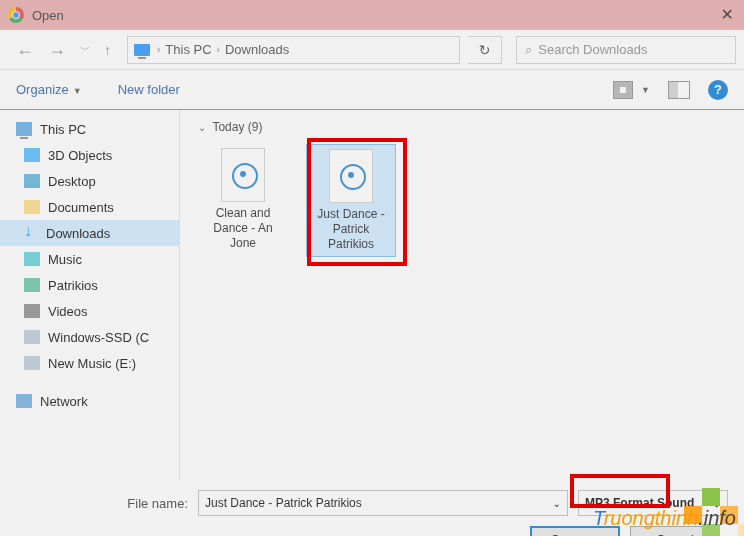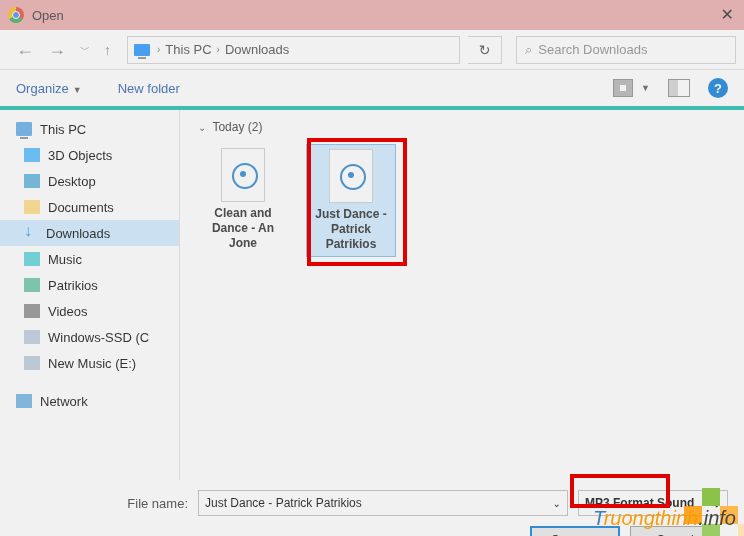--- a/index.html
+++ b/index.html
@@ -26,7 +26,7 @@
 .searchbox { width: 220px; height: 28px; border: 1px solid #d0d0d0; display: flex; align-items: center; padding: 0 8px; margin-left: 6px; background:#fff; color:#888;}
 .searchbox .mag { margin-right: 6px; font-size:13px;}
 
-.toolbar { height: 40px; display: flex; align-items: center; padding: 0 16px; gap: 36px; font-size: 13px; color: #2059a8; border-bottom: 4px solid #14b8a6; }
+.toolbar { height: 40px; display: flex; align-items: center; padding: 0 16px; gap: 36px; font-size: 13px; color: #2059a8; border-bottom: 1px solid #14b8a6; }
 .toolbar .drop { font-size: 9px; margin-left:4px; color:#555;}
 .toolbar-right { margin-left: auto; display:flex; gap:18px; align-items:center;}
 .view-icon { width:20px; height:18px; background:linear-gradient(#b0b0b0 33%,transparent 33% 66%,#b0b0b0 66%),linear-gradient(90deg,#b0b0b0 33%,transparent 33% 66%,#b0b0b0 66%); border:1px solid #888;}

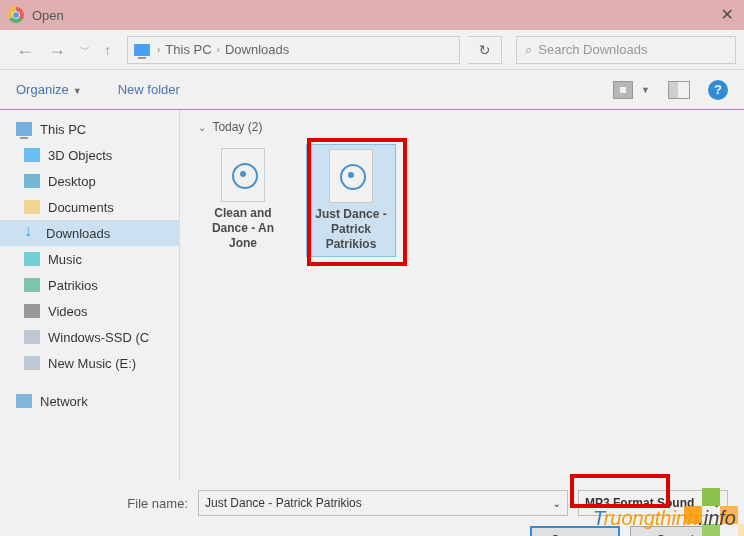--- a/index.html
+++ b/index.html
@@ -179,7 +179,7 @@
   <div class="content">
     <div class="group-header">
       <span class="chev">⌄</span>
-      <span>Today (2)</span>
+      <span>Today (9)</span>
     </div>
     <div class="files">
       <div class="file-item">

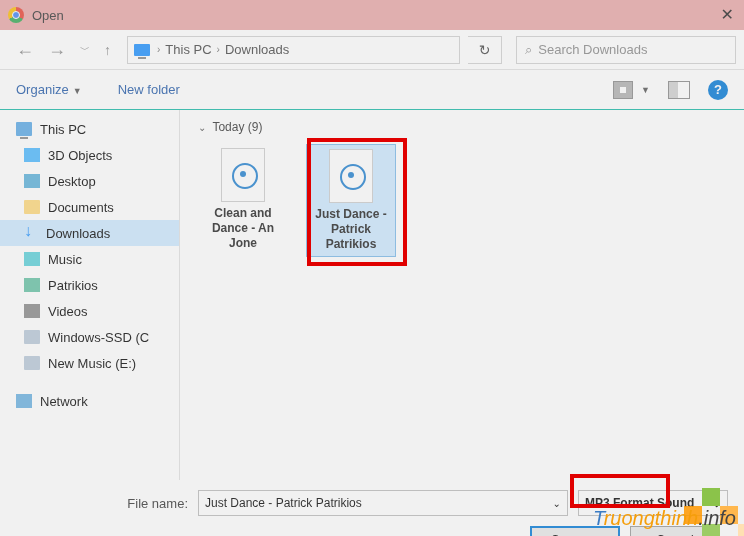--- a/index.html
+++ b/index.html
@@ -56,7 +56,7 @@
 .group-header { display:flex; align-items:center; gap:6px; color:#333; margin-bottom:10px; font-size:12px;}
 .group-header .chev{ color:#555; font-size:10px;}
 .files { display:flex; gap:18px; }
-.file-item { width:90px; text-align:center; padding:4px; position:relative;font-weight:bold;}
+.file-item { width:90px; text-align:center; padding:4px; position:relative;}
 .file-item.selected { background:#cce8ff; border:1px solid #7ab8e8;}
 .file-icon { width:44px; height:54px; margin:0 auto 4px; background:#fff; border:1px solid #ccc; position:relative;}
 .file-icon::before { content:''; position:absolute; top:14px; left:10px; width:22px; height:22px; border:2px solid #2080d0; border-radius:50%;}

